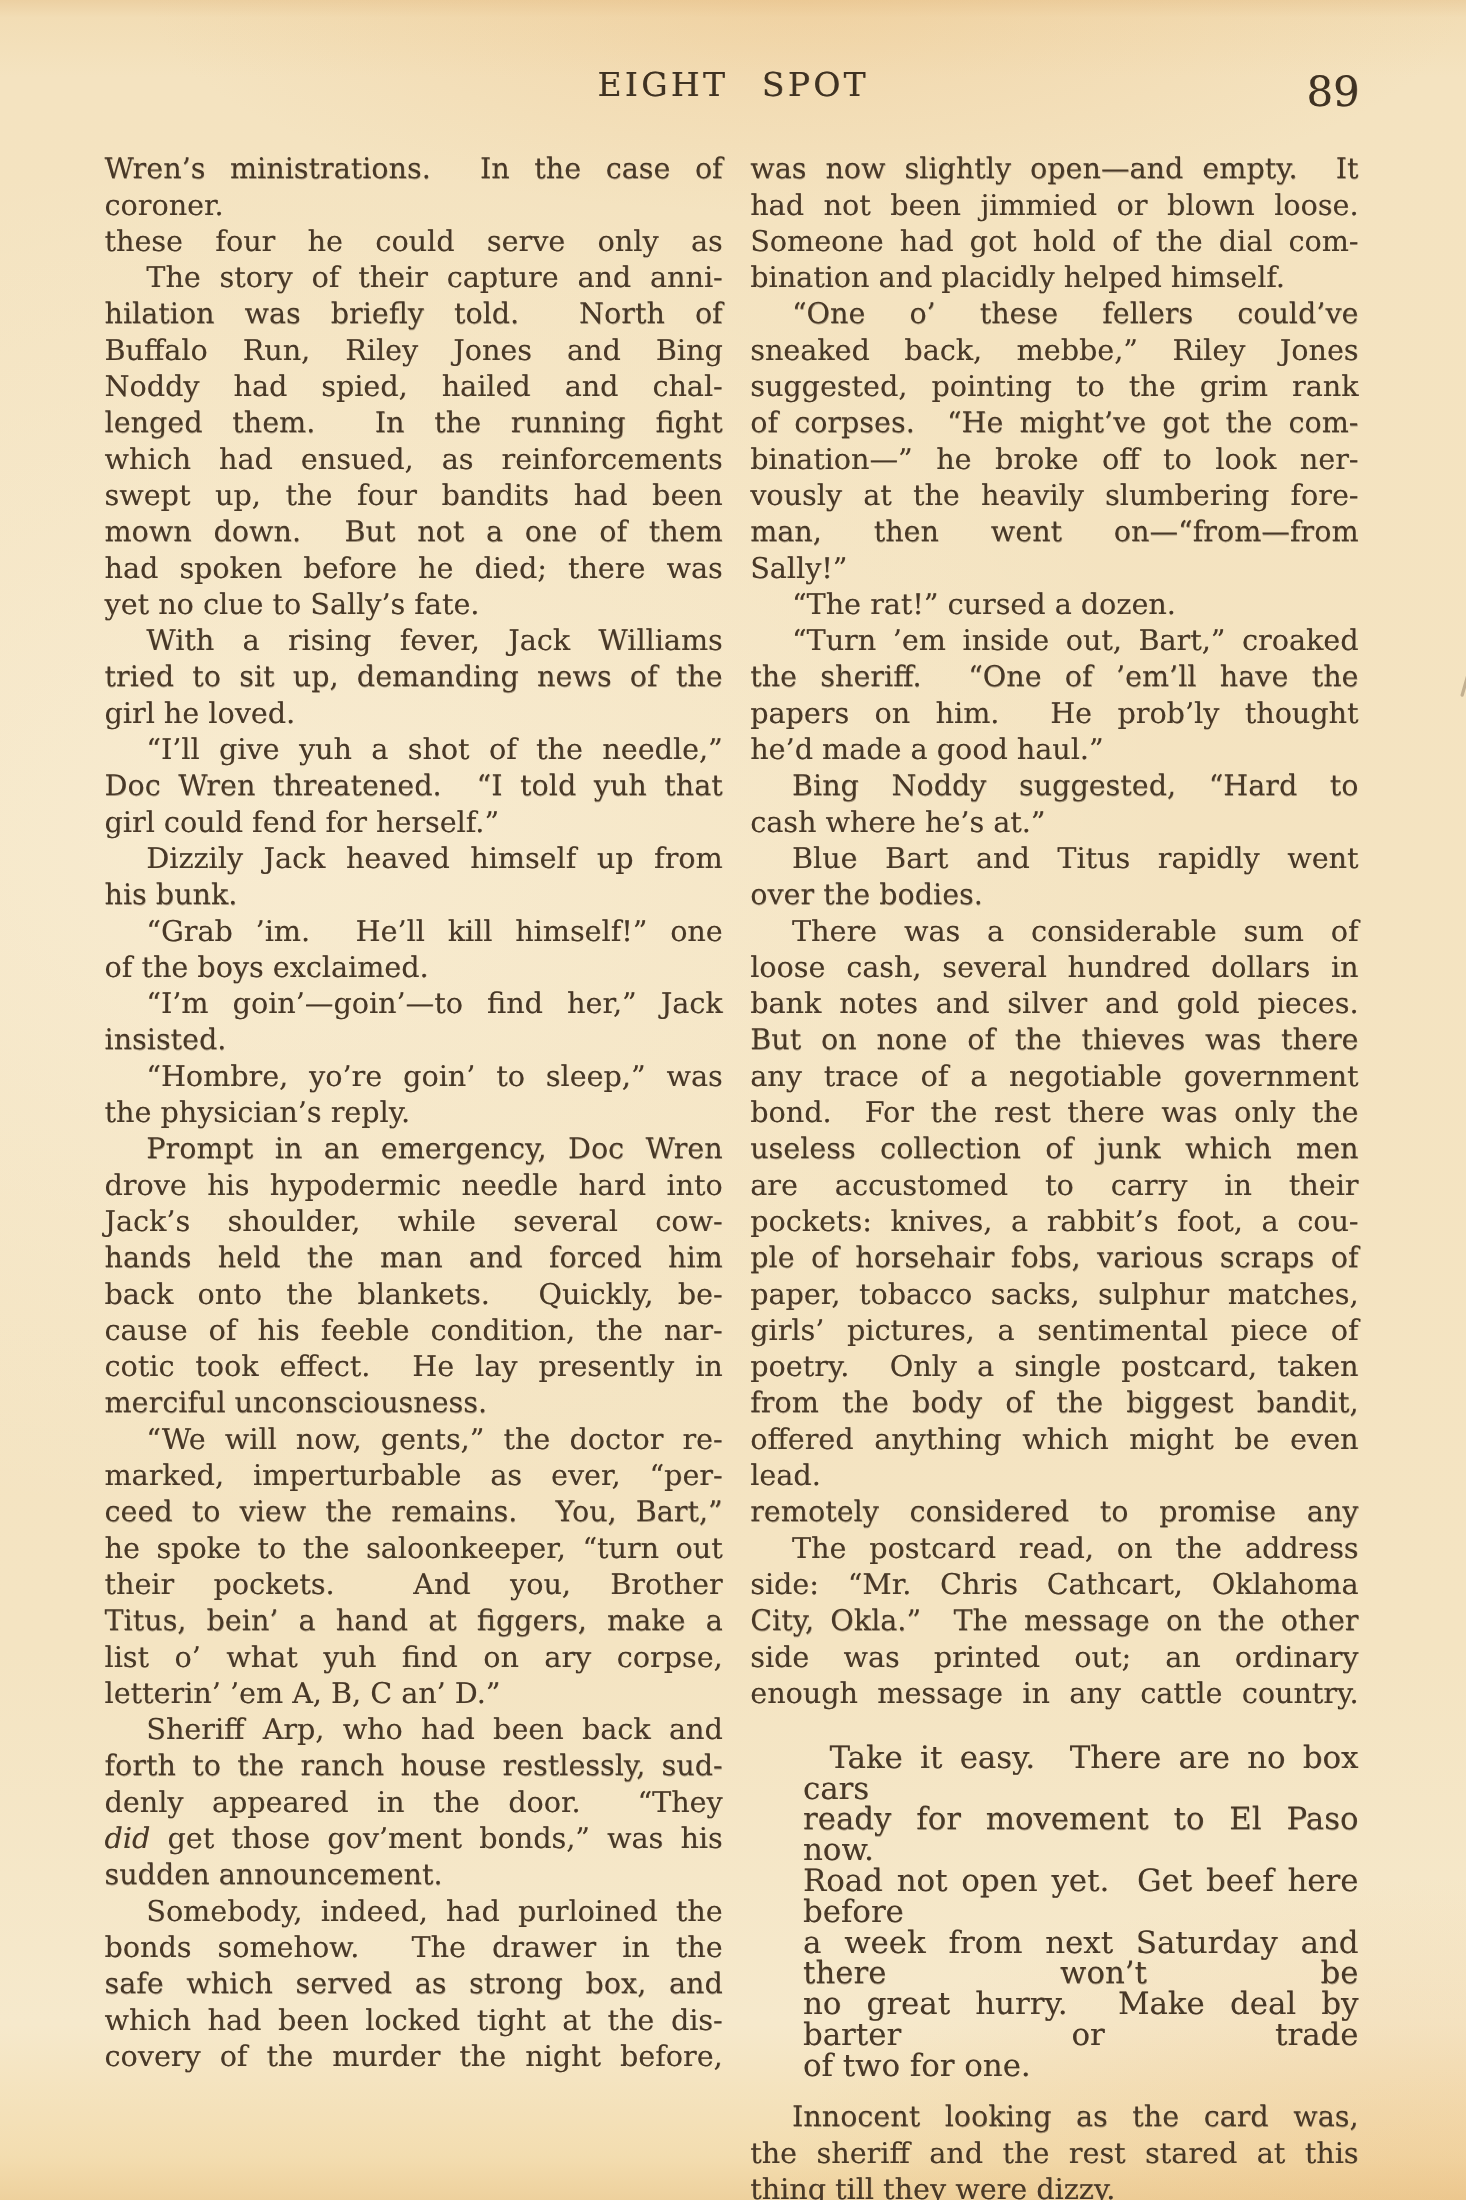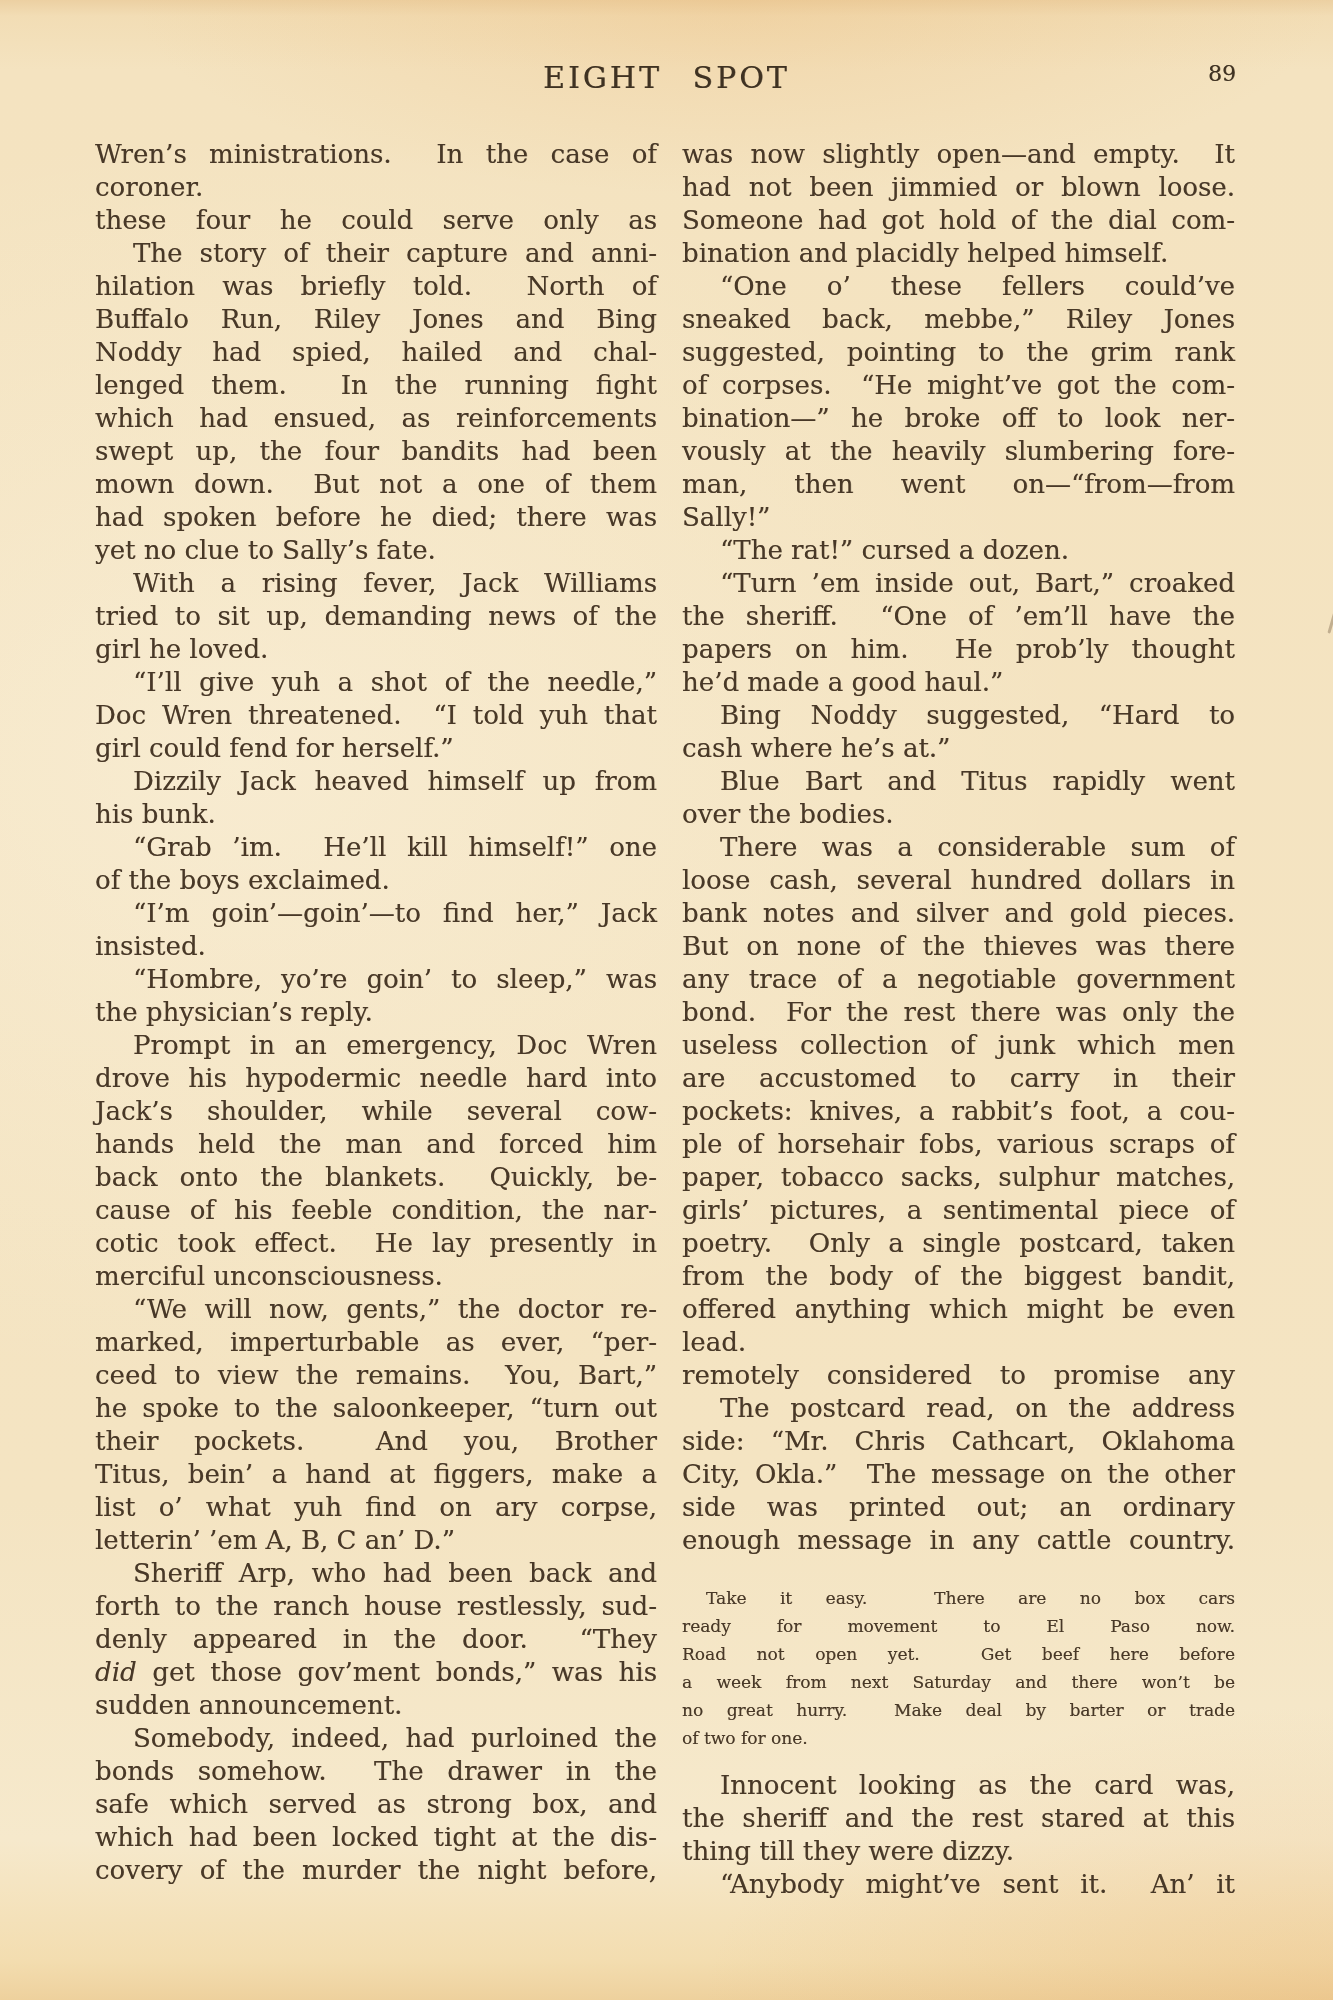--- a/index.html
+++ b/index.html
@@ -26,7 +26,7 @@
   }
   .pagenum {
     position:absolute; top:1px; right:97px;
-    font-size:22px; color:#3f3222;
+    font-size:38px; color:#3f3222;
     text-shadow:0.4px 0.4px 0.4px rgba(63,50,34,0.55);
   }
   .col { position:absolute; top:138px; font-size:26px; line-height:33px; }

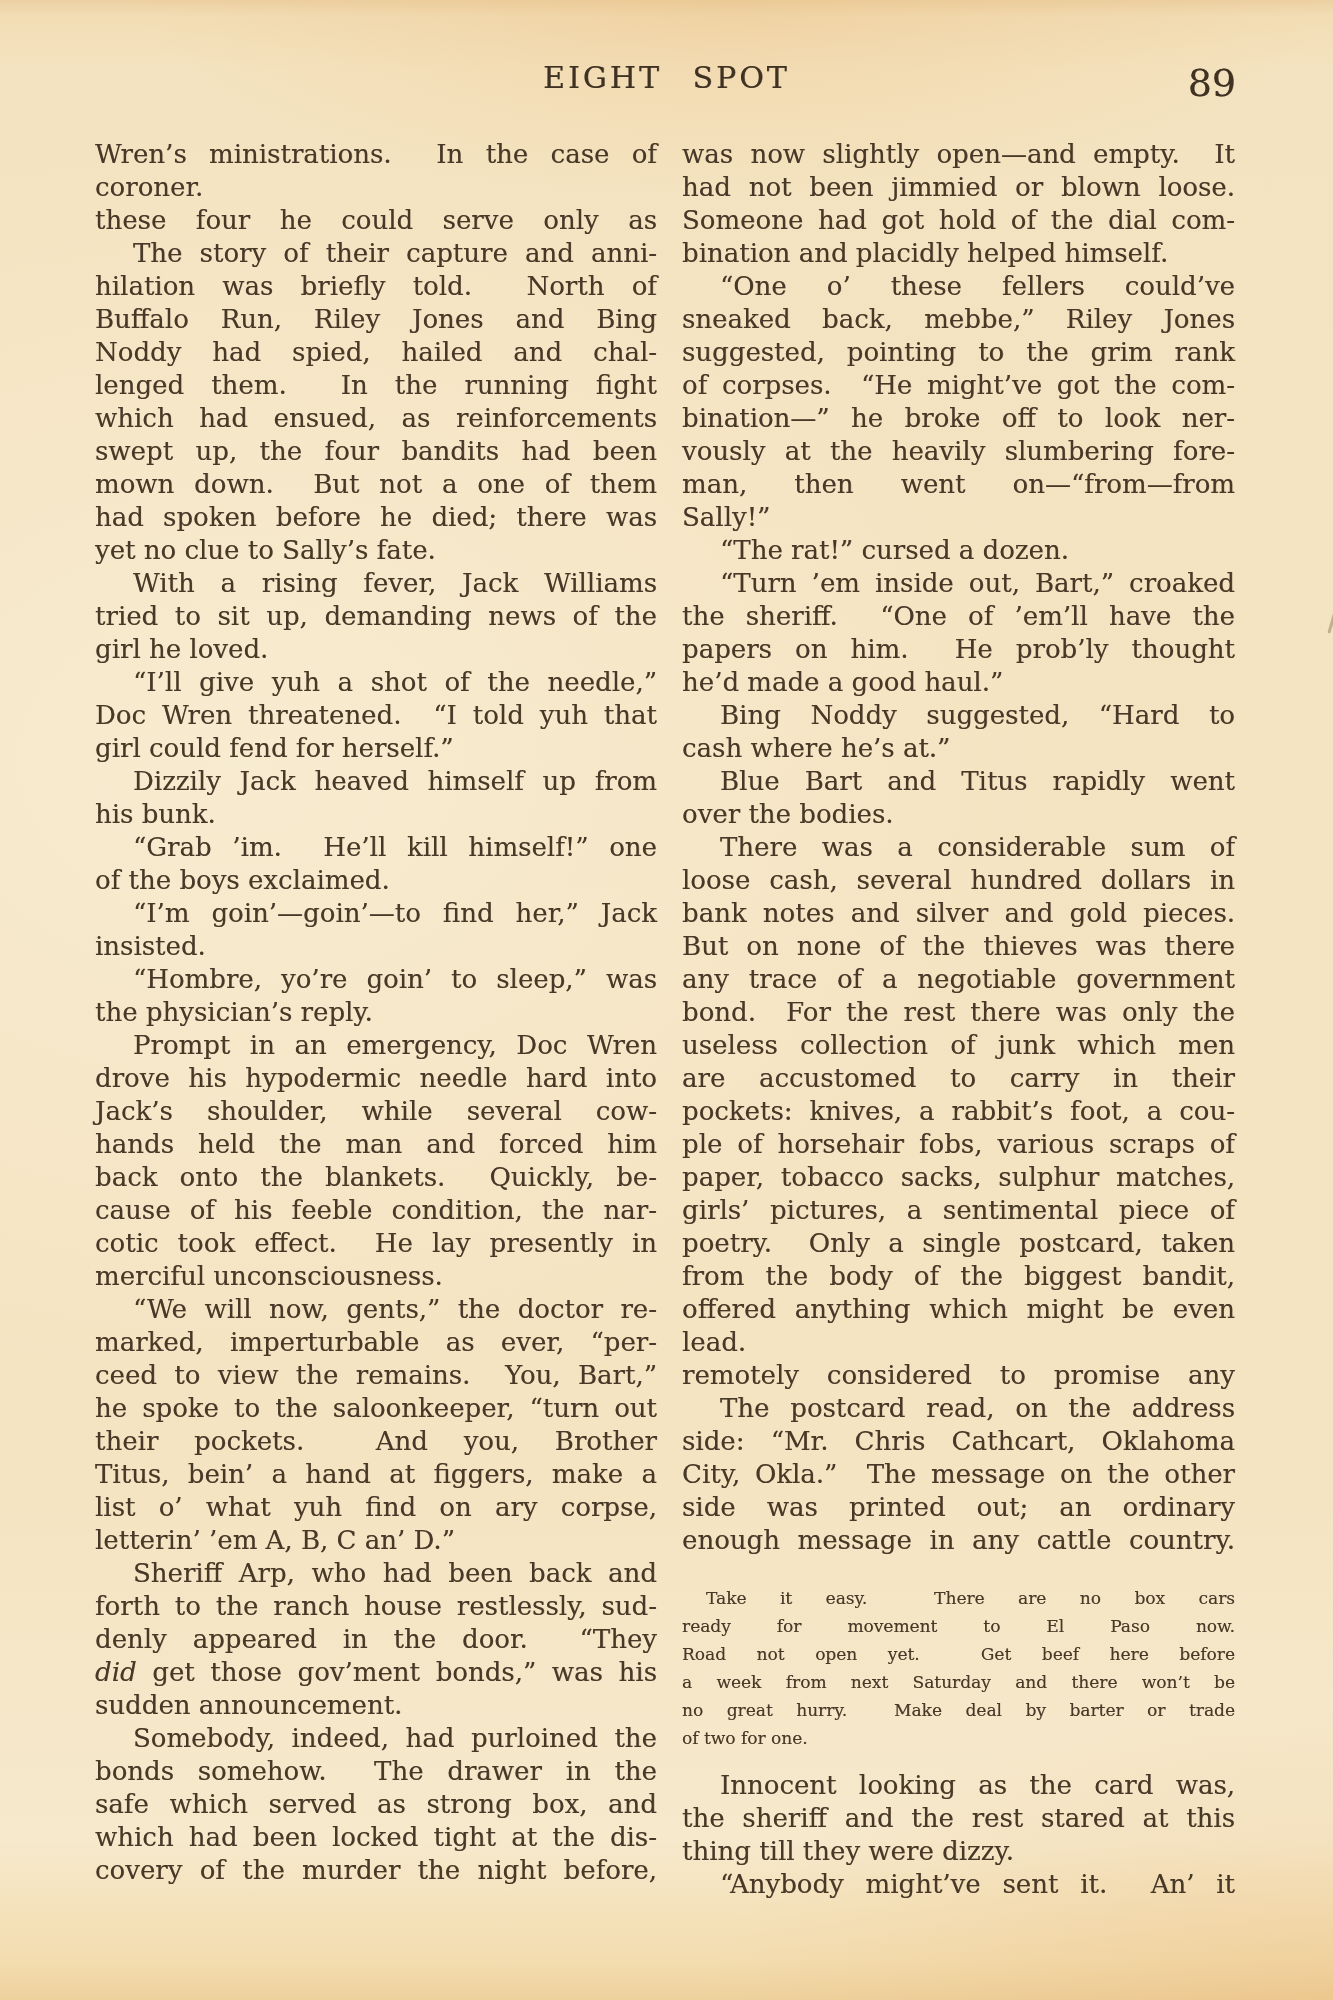--- a/index.html
+++ b/index.html
@@ -41,7 +41,7 @@
   }
   .line.endline { text-align-last:left; }
   .line.indent { text-indent:38px; }
-  .para.small { font-size:17px; line-height:28px; margin-top:27px; margin-bottom:17px; }
+  .para.small { font-size:28px; line-height:28px; margin-top:27px; margin-bottom:17px;margin-left:48px; }
   .para.small .line.indent { text-indent:24px; }
   .edge-mark {
     position:absolute; right:-2px; top:600px; width:3px; height:34px;

